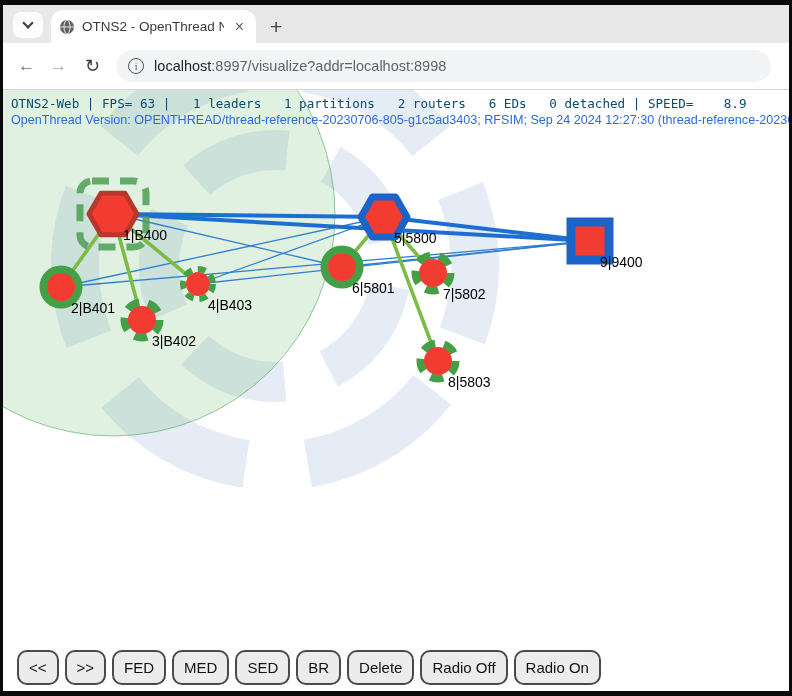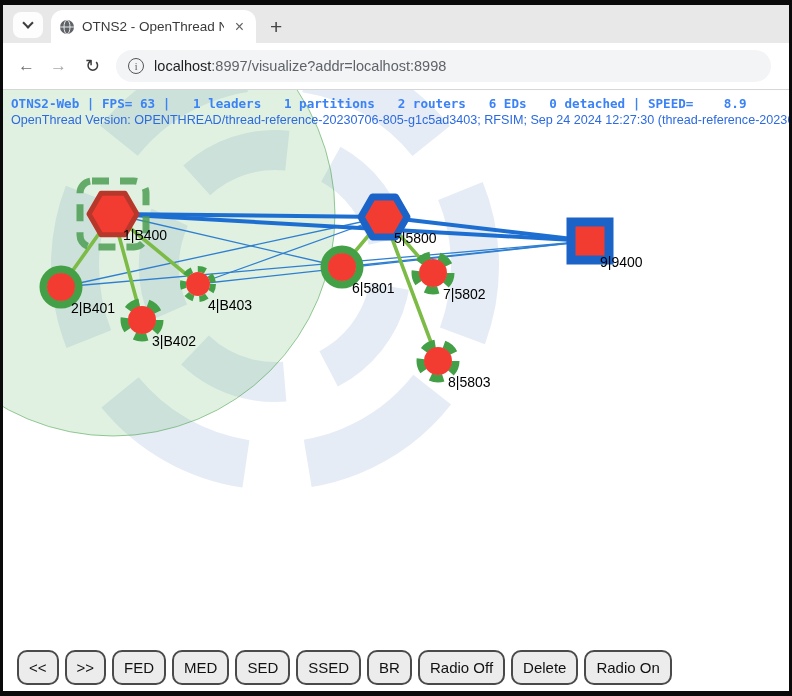--- a/index.html
+++ b/index.html
@@ -37,7 +37,7 @@
   .content { position:relative; flex:1; background:#fff; overflow:hidden; }
   .statusline1 {
     position:absolute; left:8px; top:6px; z-index:5; white-space:pre;
-    font-family:"DejaVu Sans Mono", monospace; font-weight:bold; font-size:12.6px; color:#3b82f6;text-align:center;
+    font-family:"DejaVu Sans Mono", monospace; font-weight:normal; font-size:12.6px; color:#0c4a6e;text-align:center;
   }
   .statusline2 {
     position:absolute; left:8px; top:23px; z-index:5; white-space:nowrap;

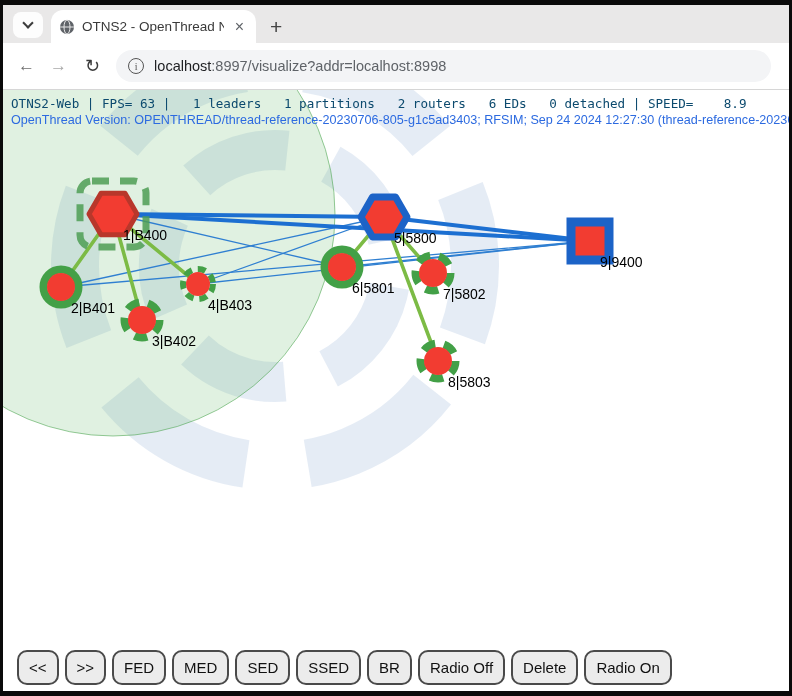--- a/index.html
+++ b/index.html
@@ -155,9 +155,6 @@
           <span>SED</span>
         </button>
         <button class="tbtn">
-          <span>SSED</span>
-        </button>
-        <button class="tbtn">
           <span>BR</span>
         </button>
         <button class="tbtn">

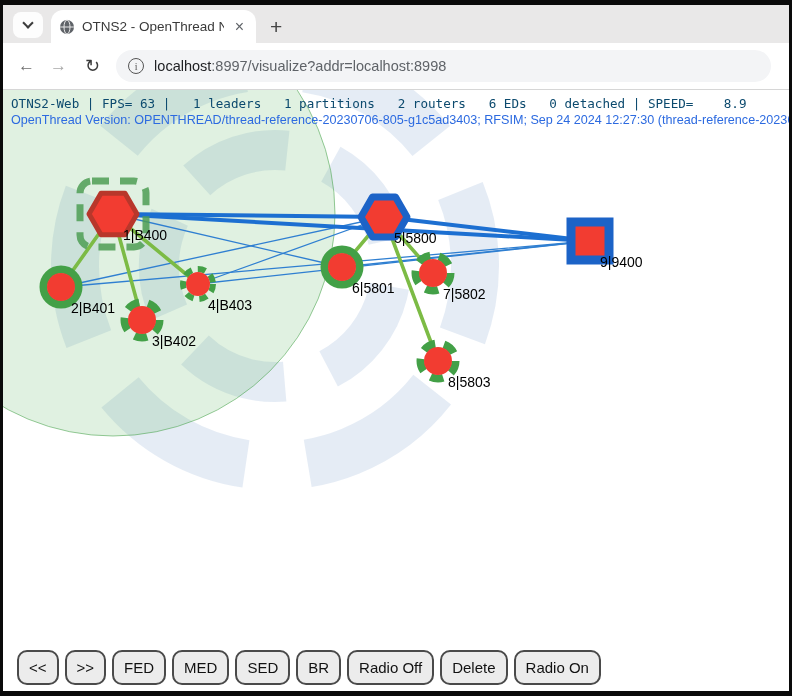--- a/index.html
+++ b/index.html
@@ -158,10 +158,10 @@
           <span>BR</span>
         </button>
         <button class="tbtn">
-          <span>Radio Off</span>
+          <span>Delete</span>
         </button>
         <button class="tbtn">
-          <span>Delete</span>
+          <span>Radio Off</span>
         </button>
         <button class="tbtn">
           <span>Radio On</span>

